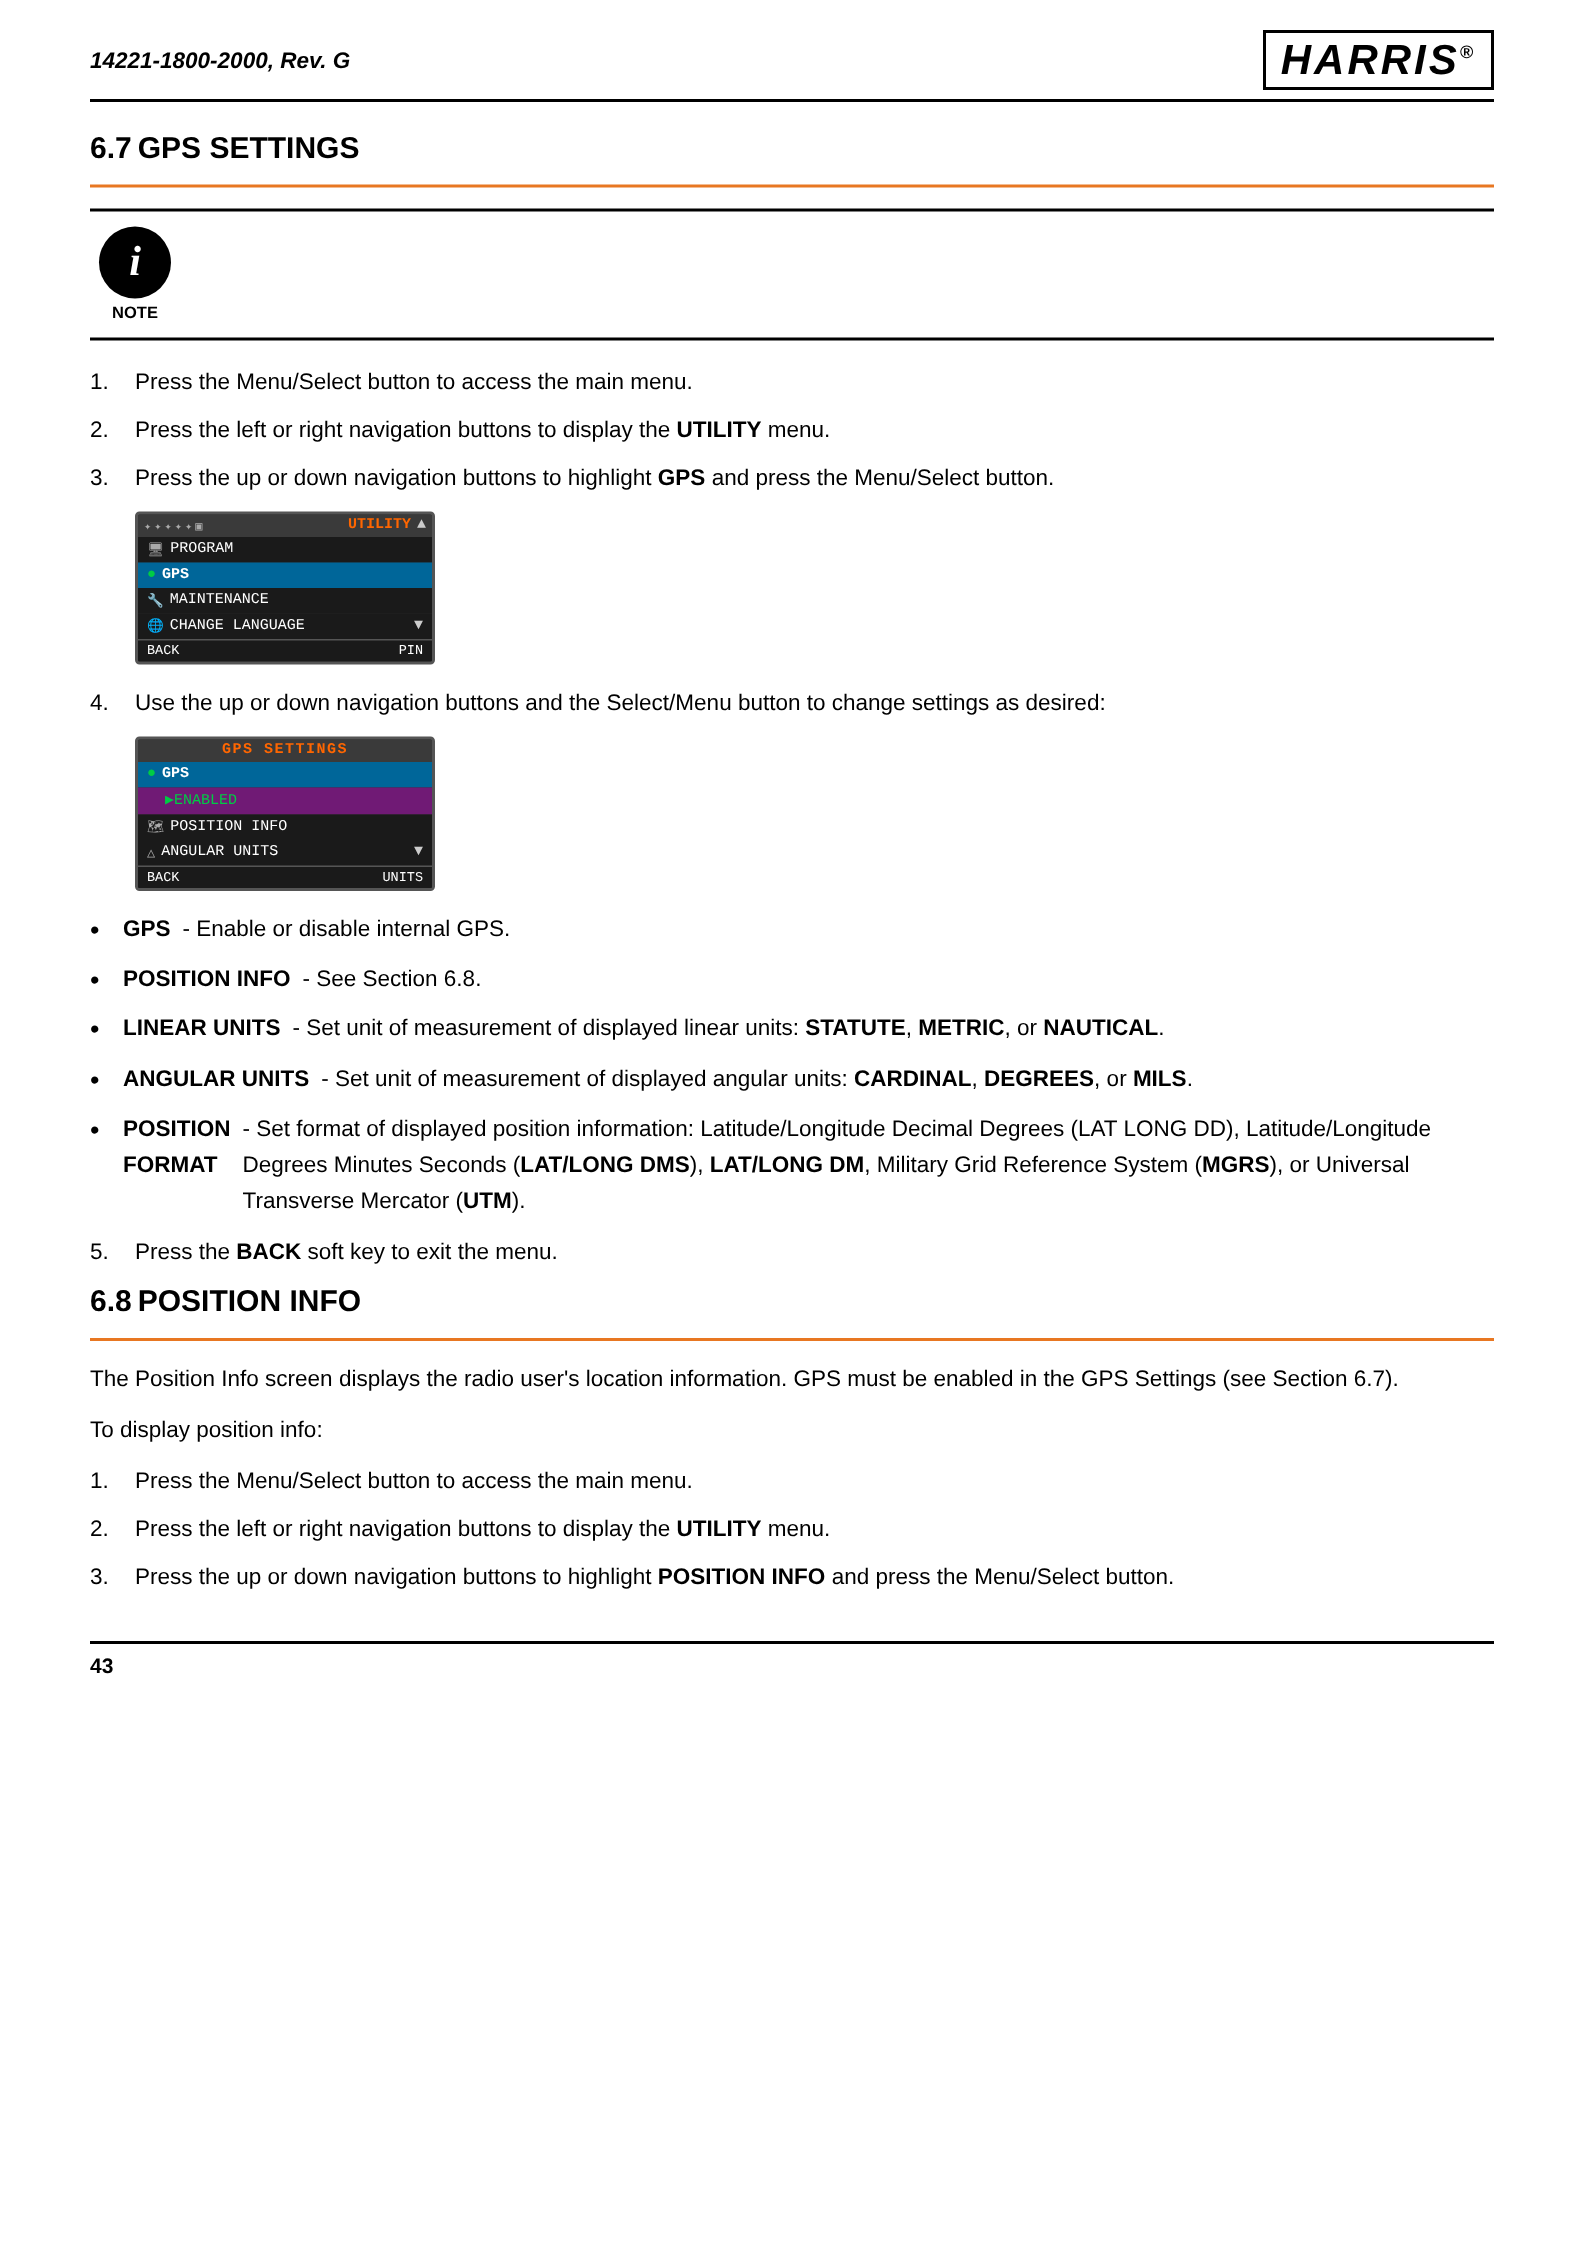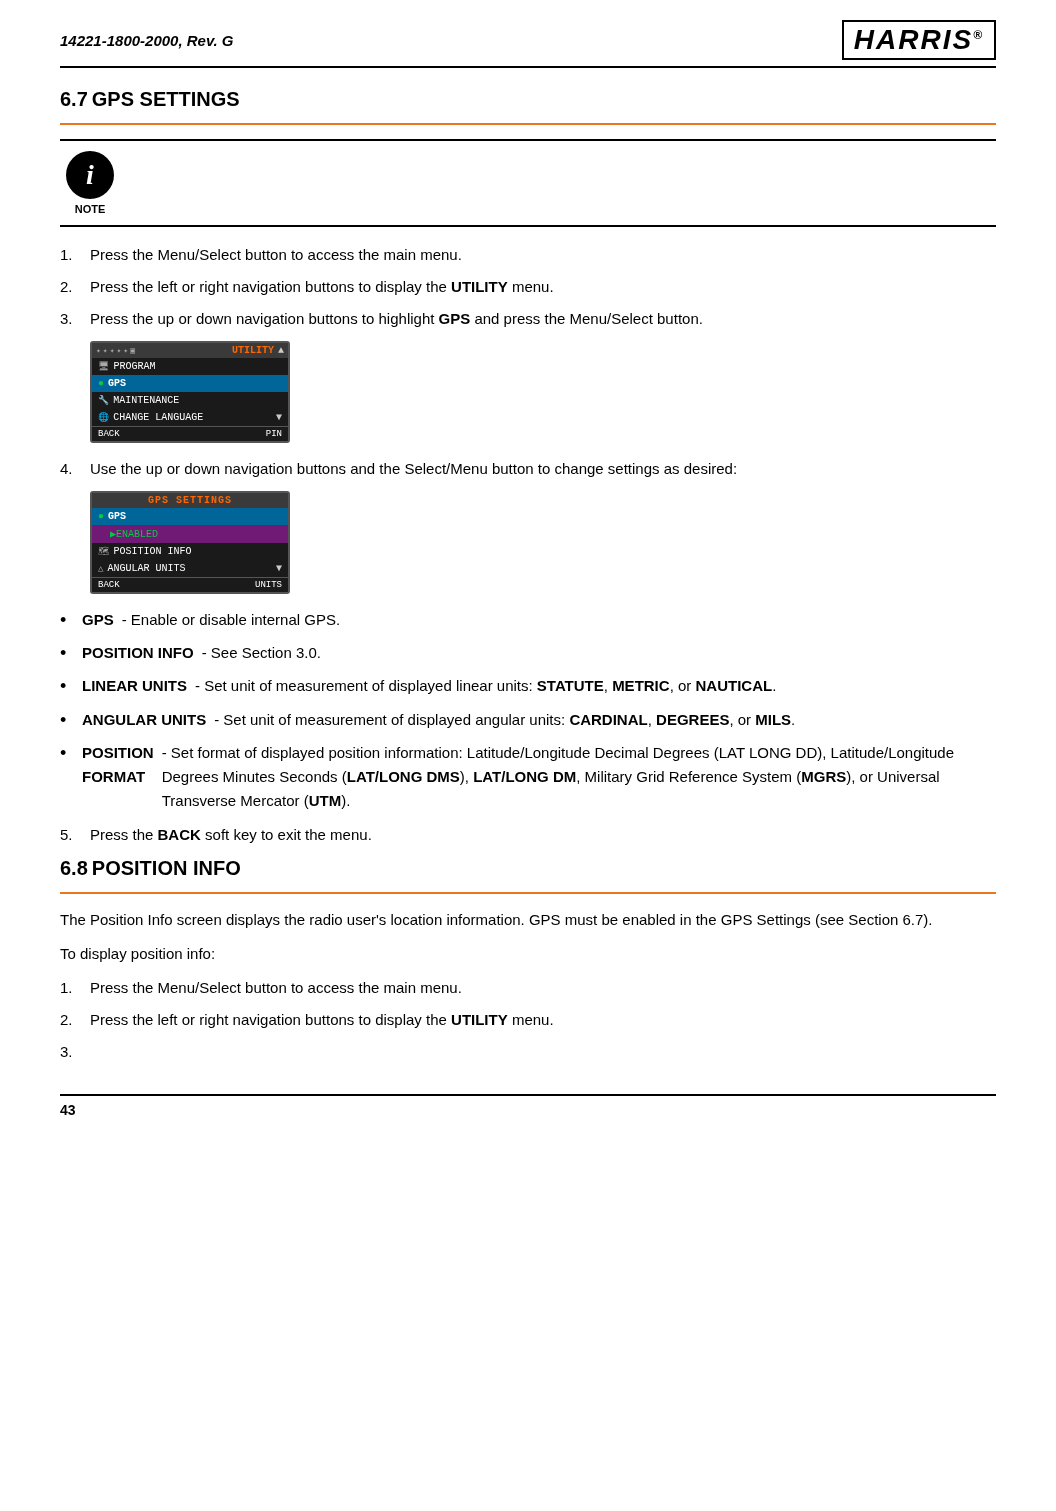--- a/index.html
+++ b/index.html
@@ -330,7 +330,7 @@
     </li>
     <li>
       <strong>POSITION INFO</strong>
-      <span> - See Section 3.0.</span>
+      <span> - See Section 6.8.</span>
     </li>
     <li>
       <strong>LINEAR UNITS</strong>

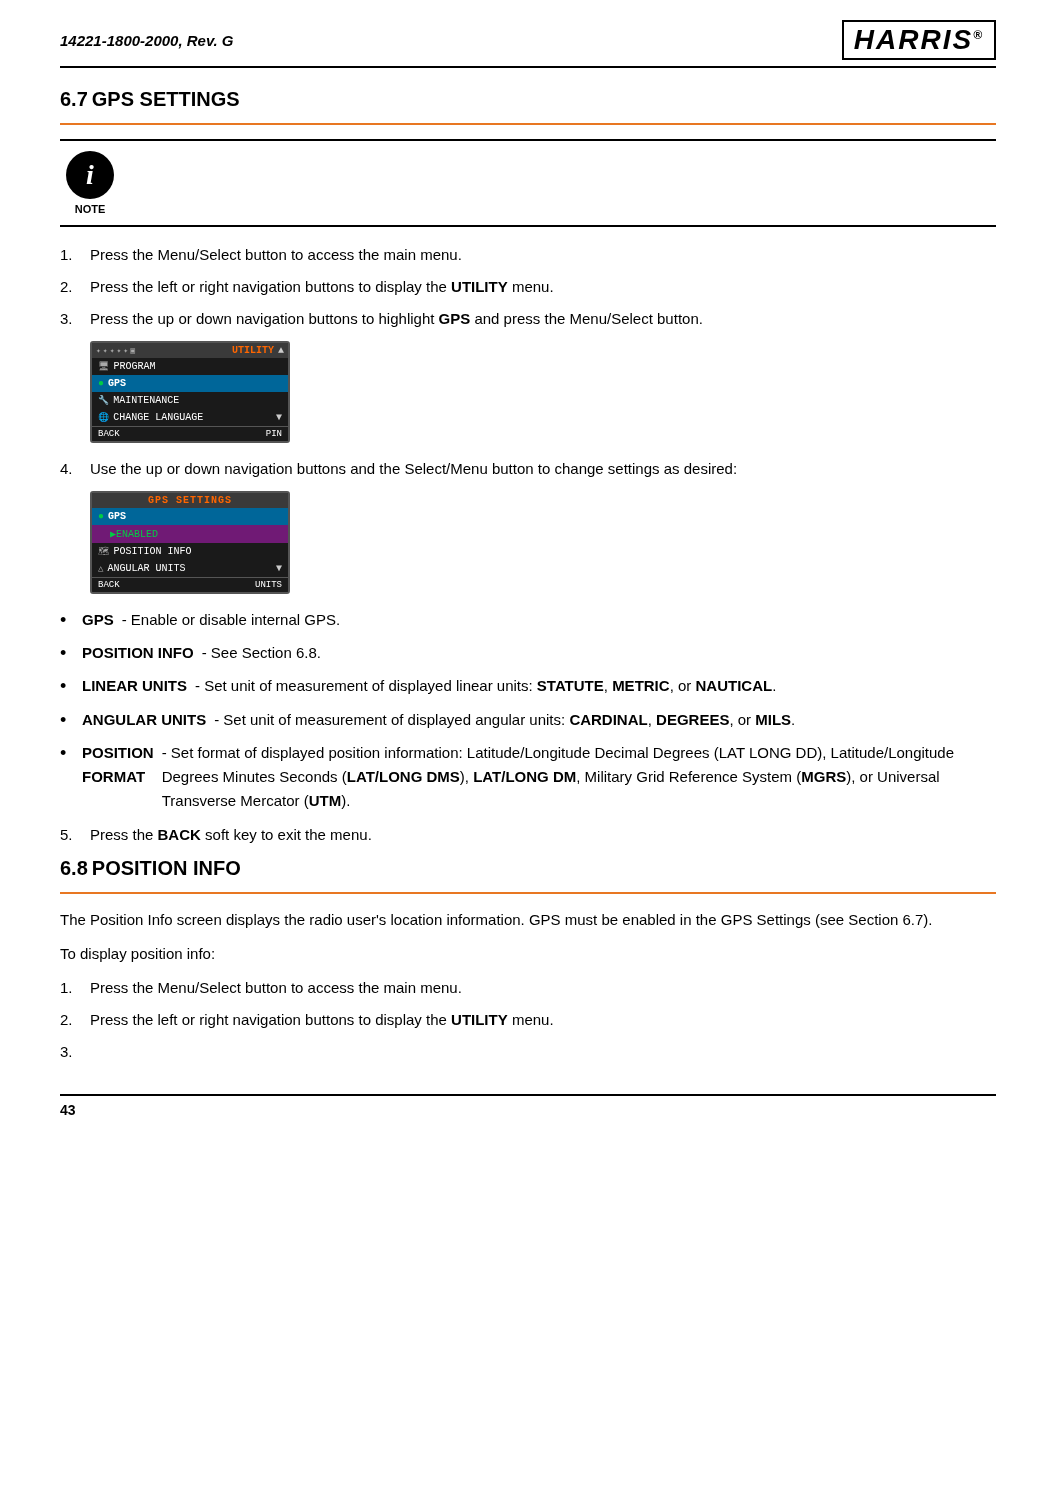--- a/index.html
+++ b/index.html
@@ -373,6 +373,7 @@
     </li>
     <li>
       <span class="num">3.</span>
+      <span>Press the up or down navigation buttons to highlight <strong>POSITION INFO</strong> and press the Menu/Select button.</span>
     </li>
   </ol>
 

